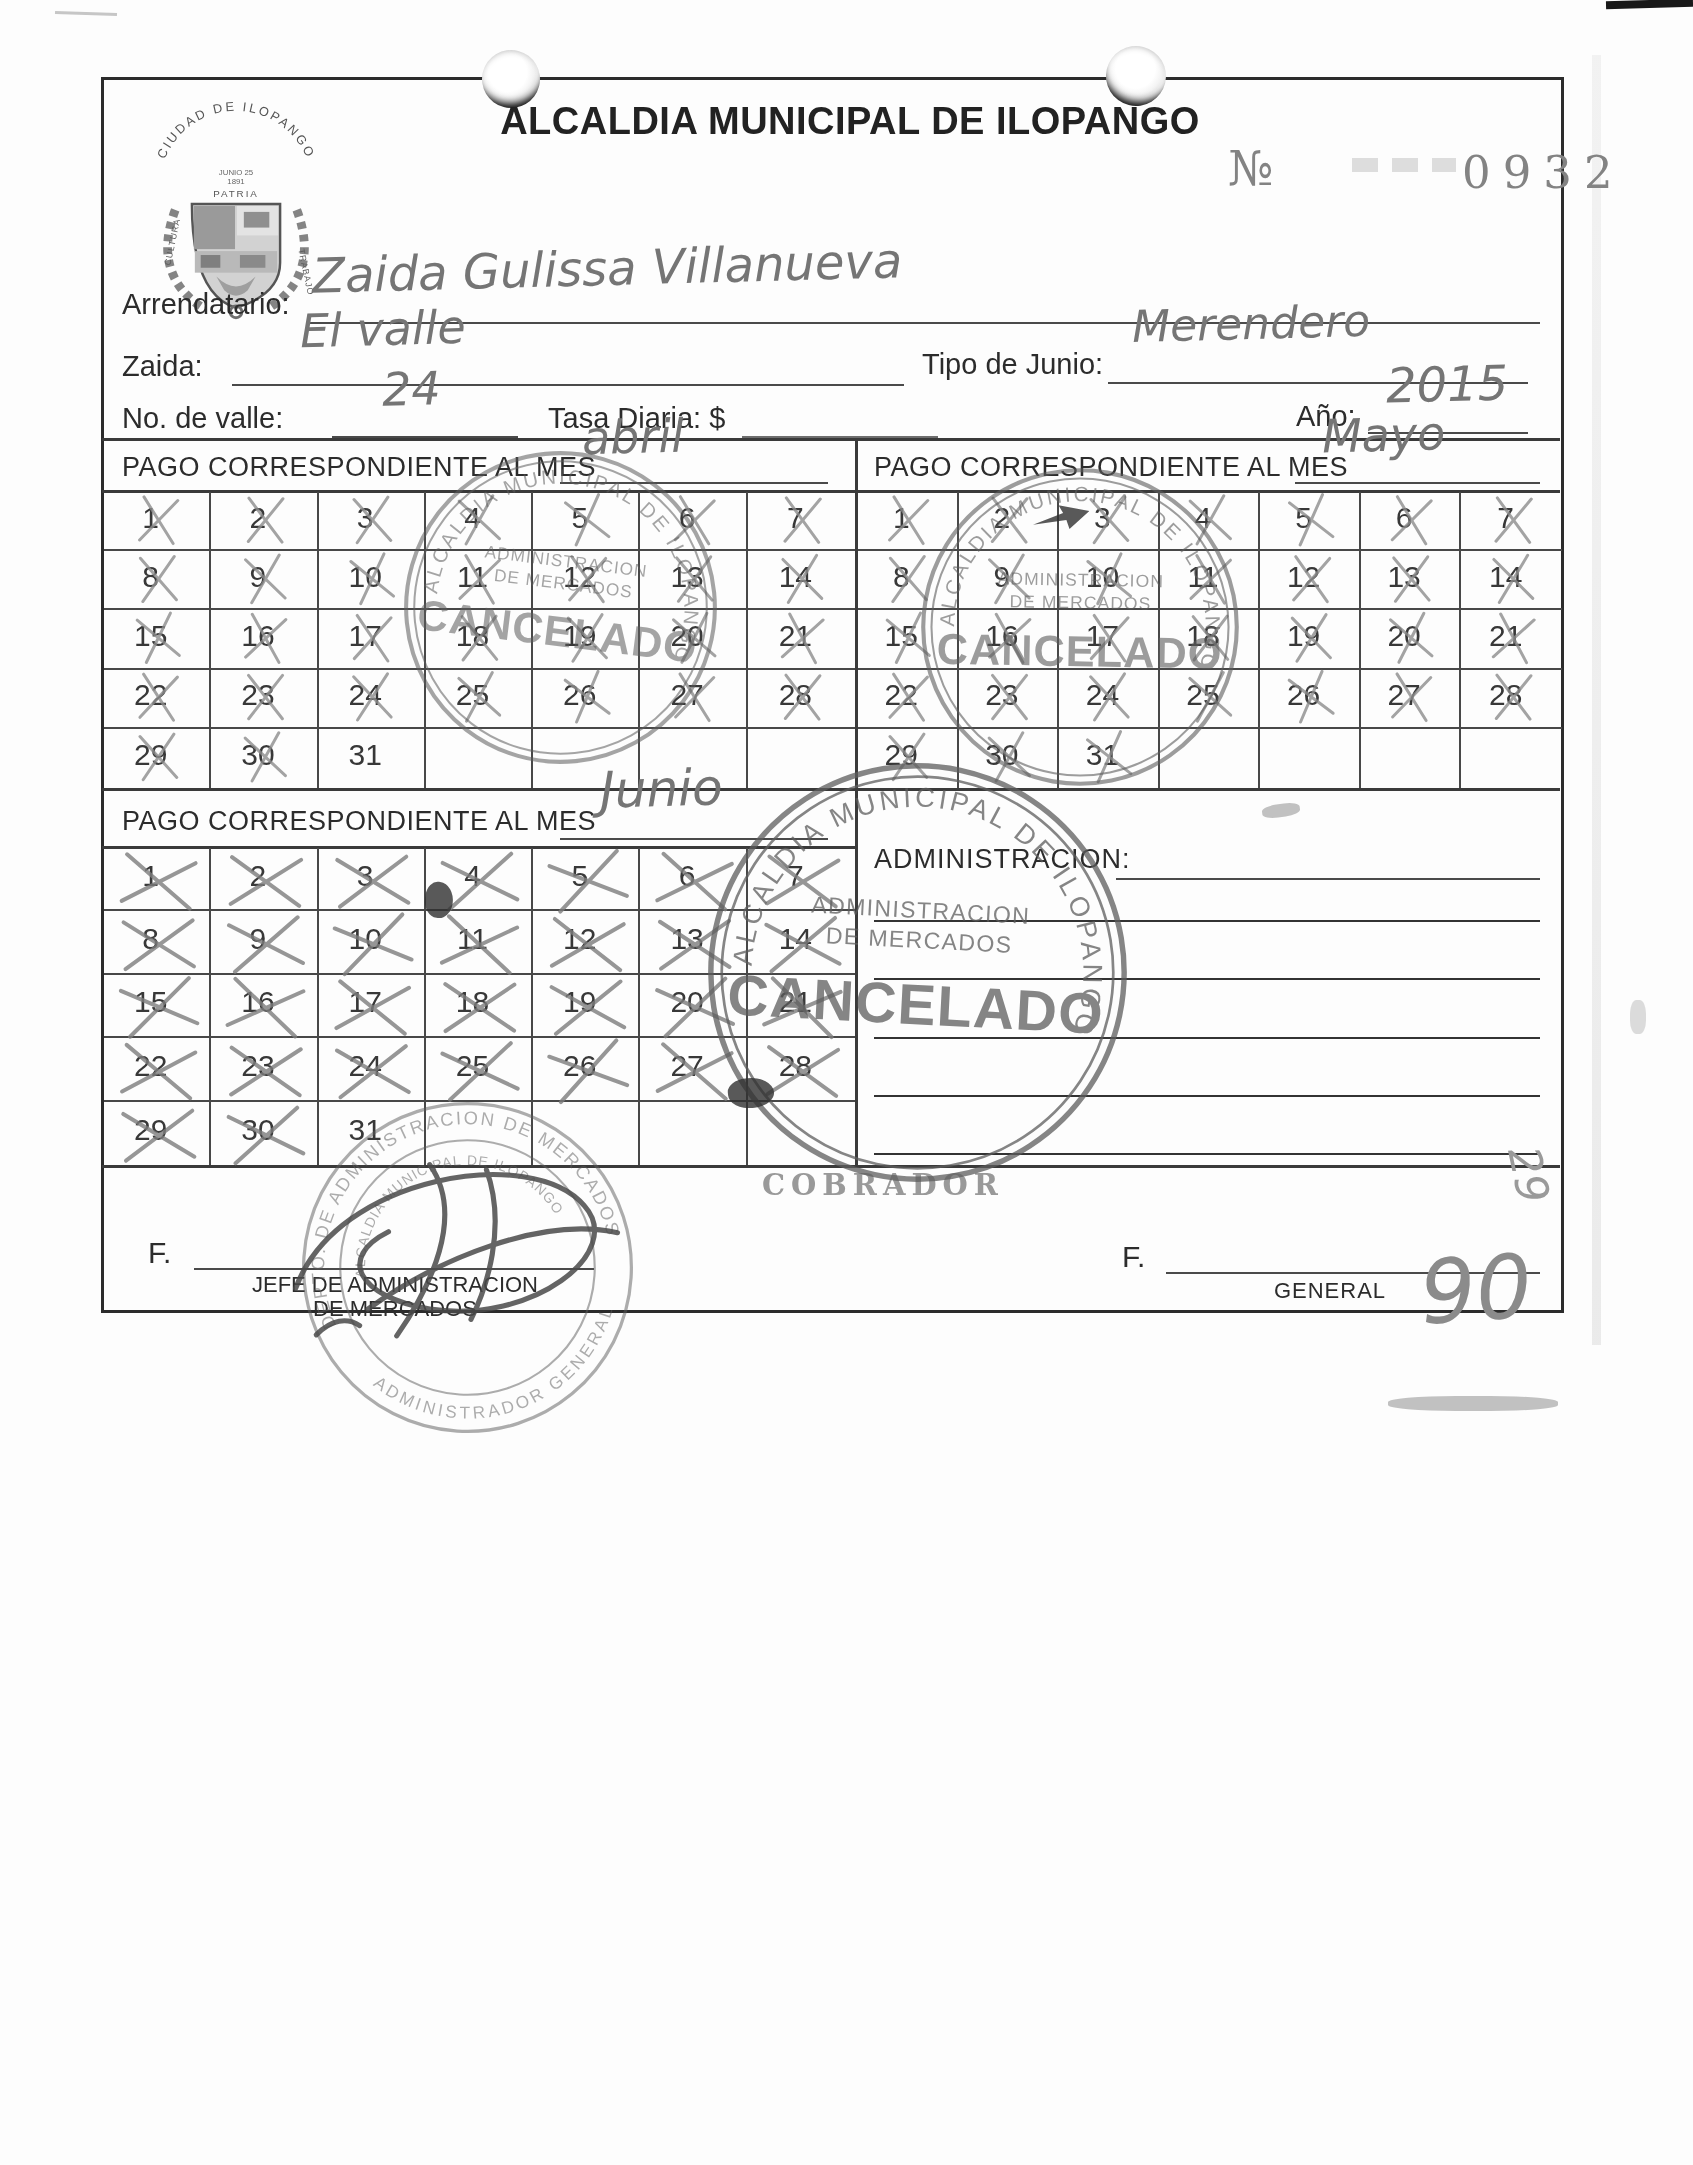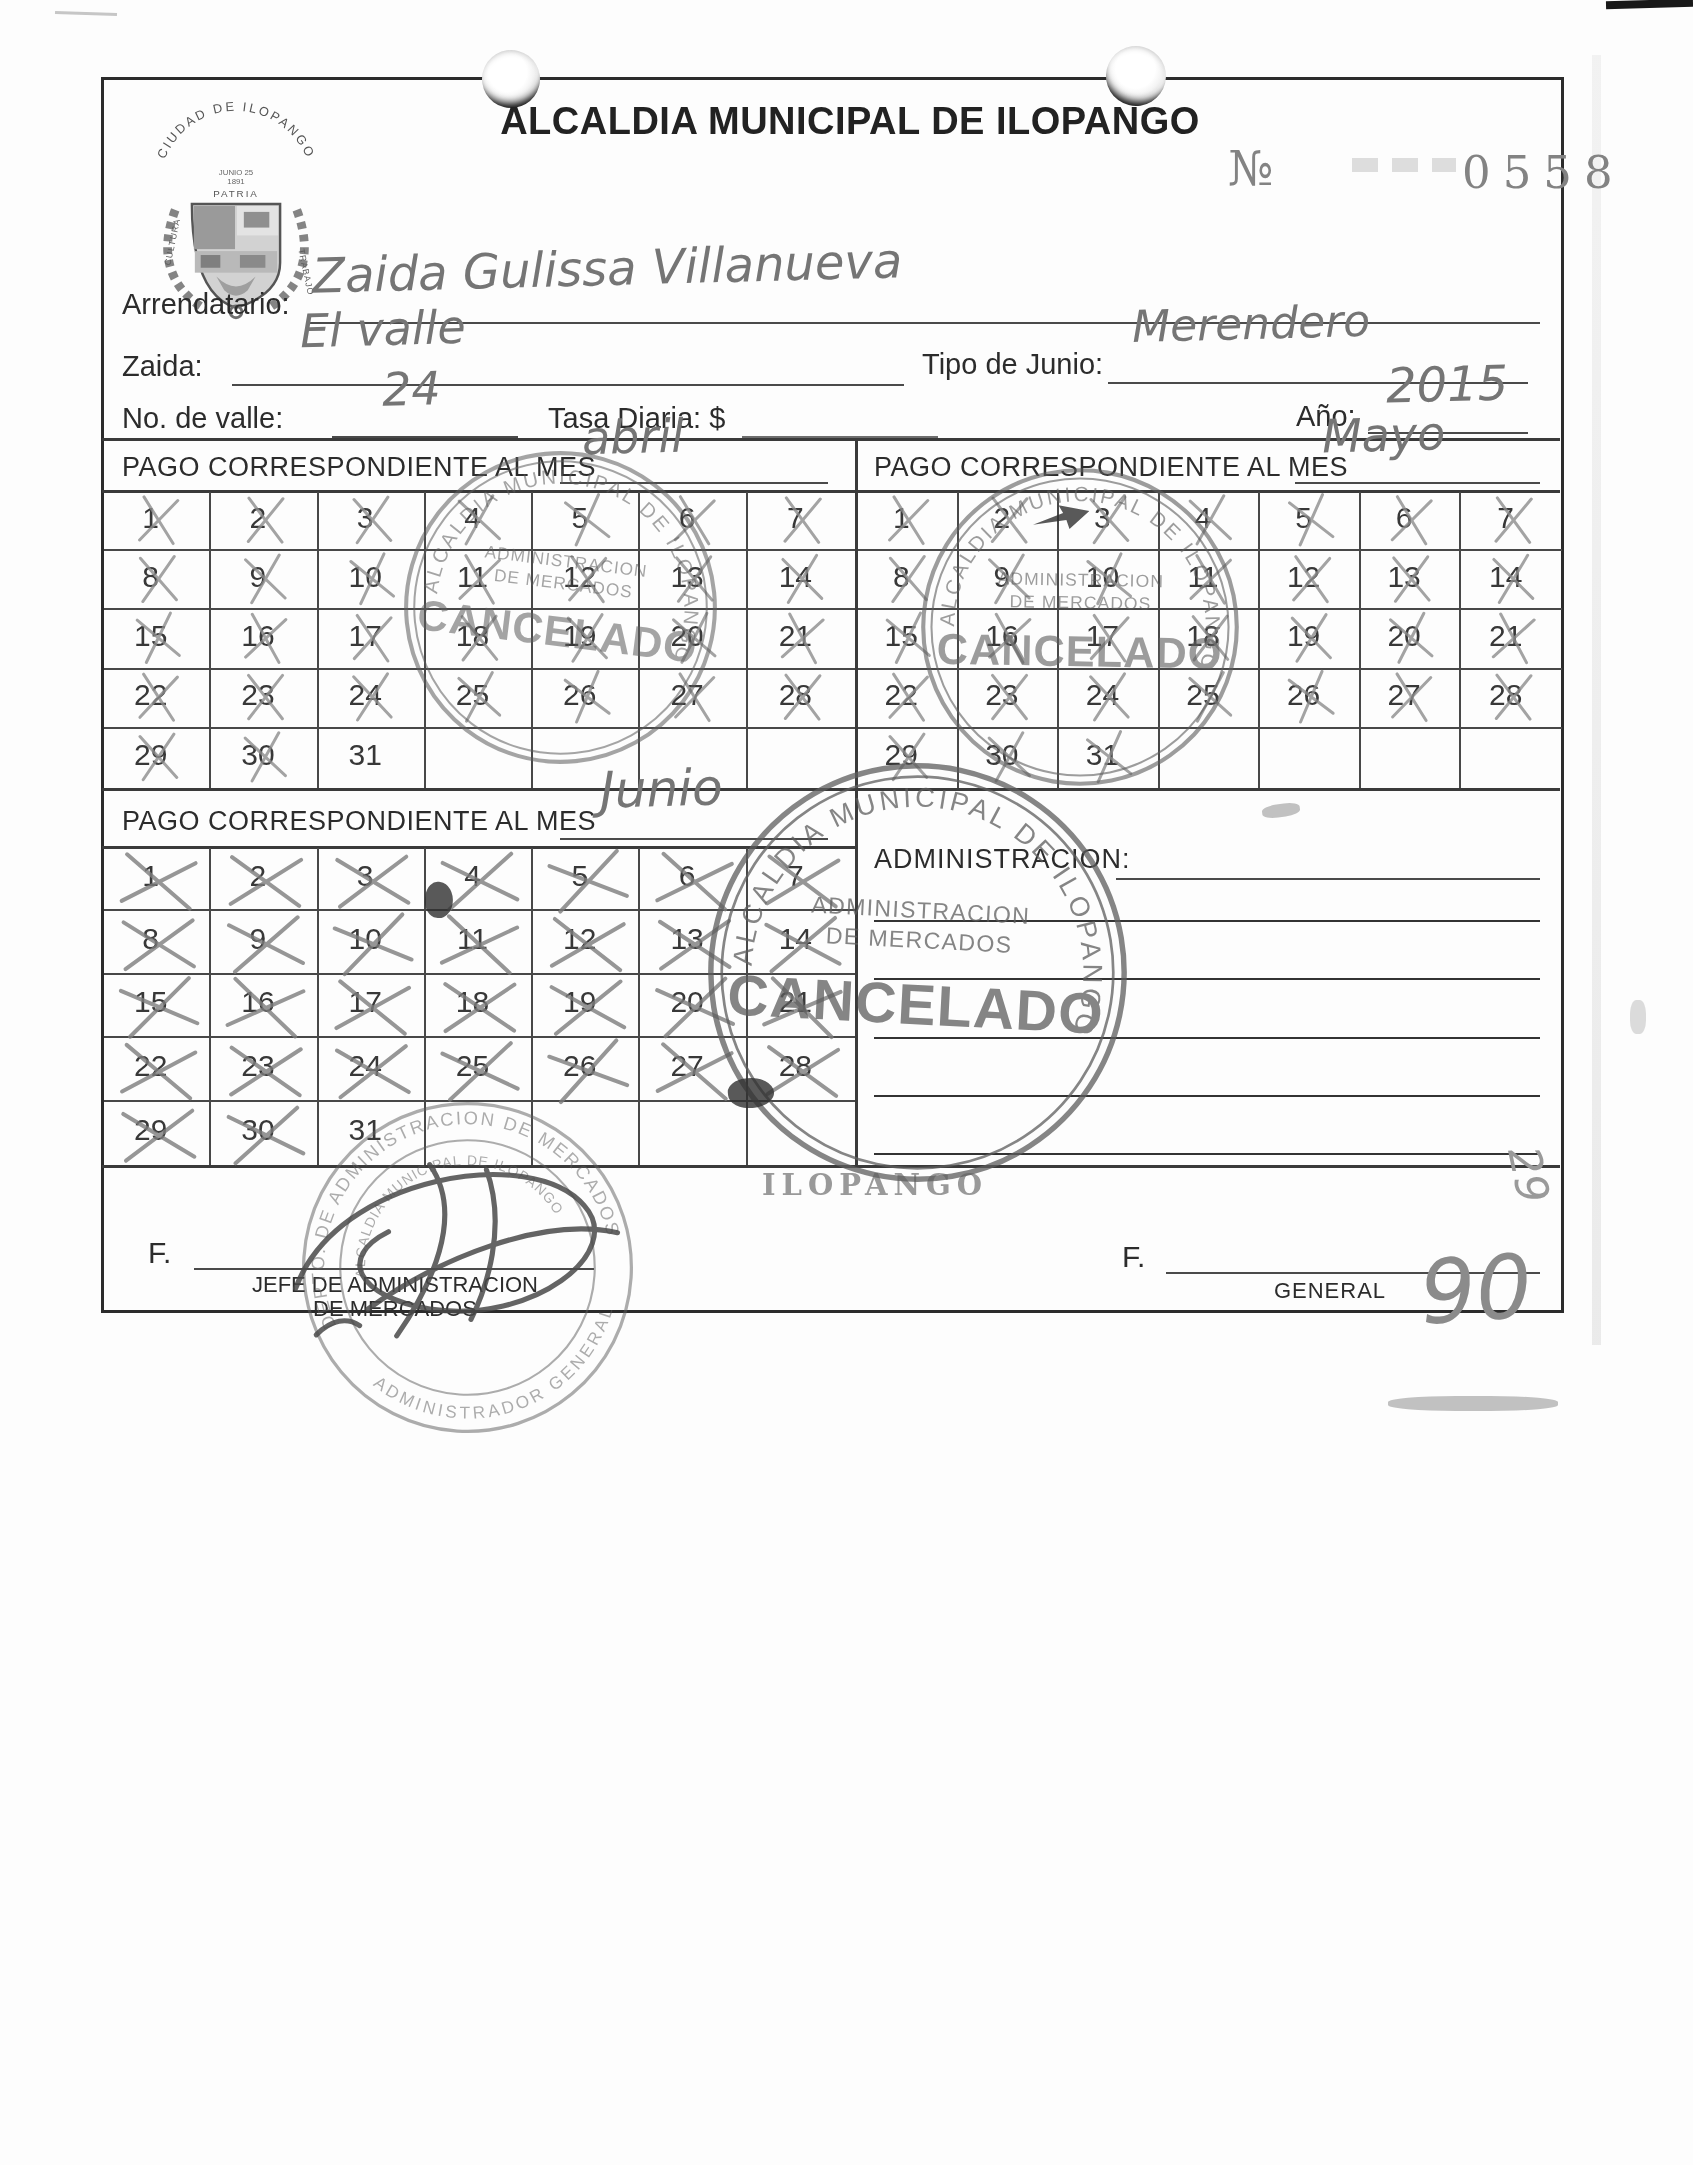--- a/index.html
+++ b/index.html
@@ -100,7 +100,7 @@
   <div class="receipt-no" style="left:1228px;top:140px;font-size:48px;">№</div>
   <div class="abs" style="left:1352px;top:158px;width:104px;height:14px;opacity:.5;
        background:repeating-linear-gradient(90deg,#bdbdbd 0 26px,transparent 26px 40px);"></div>
-  <div class="receipt-no" style="left:1462px;top:146px;font-size:45px;letter-spacing:12px;">0558</div>
+  <div class="receipt-no" style="left:1462px;top:146px;font-size:45px;letter-spacing:12px;">0932</div>
 
   <div class="label" style="left:122px;top:288px;font-size:29px;">Arrendatario:</div>
   <div class="uline" style="left:306px;top:322px;width:1234px;"></div>

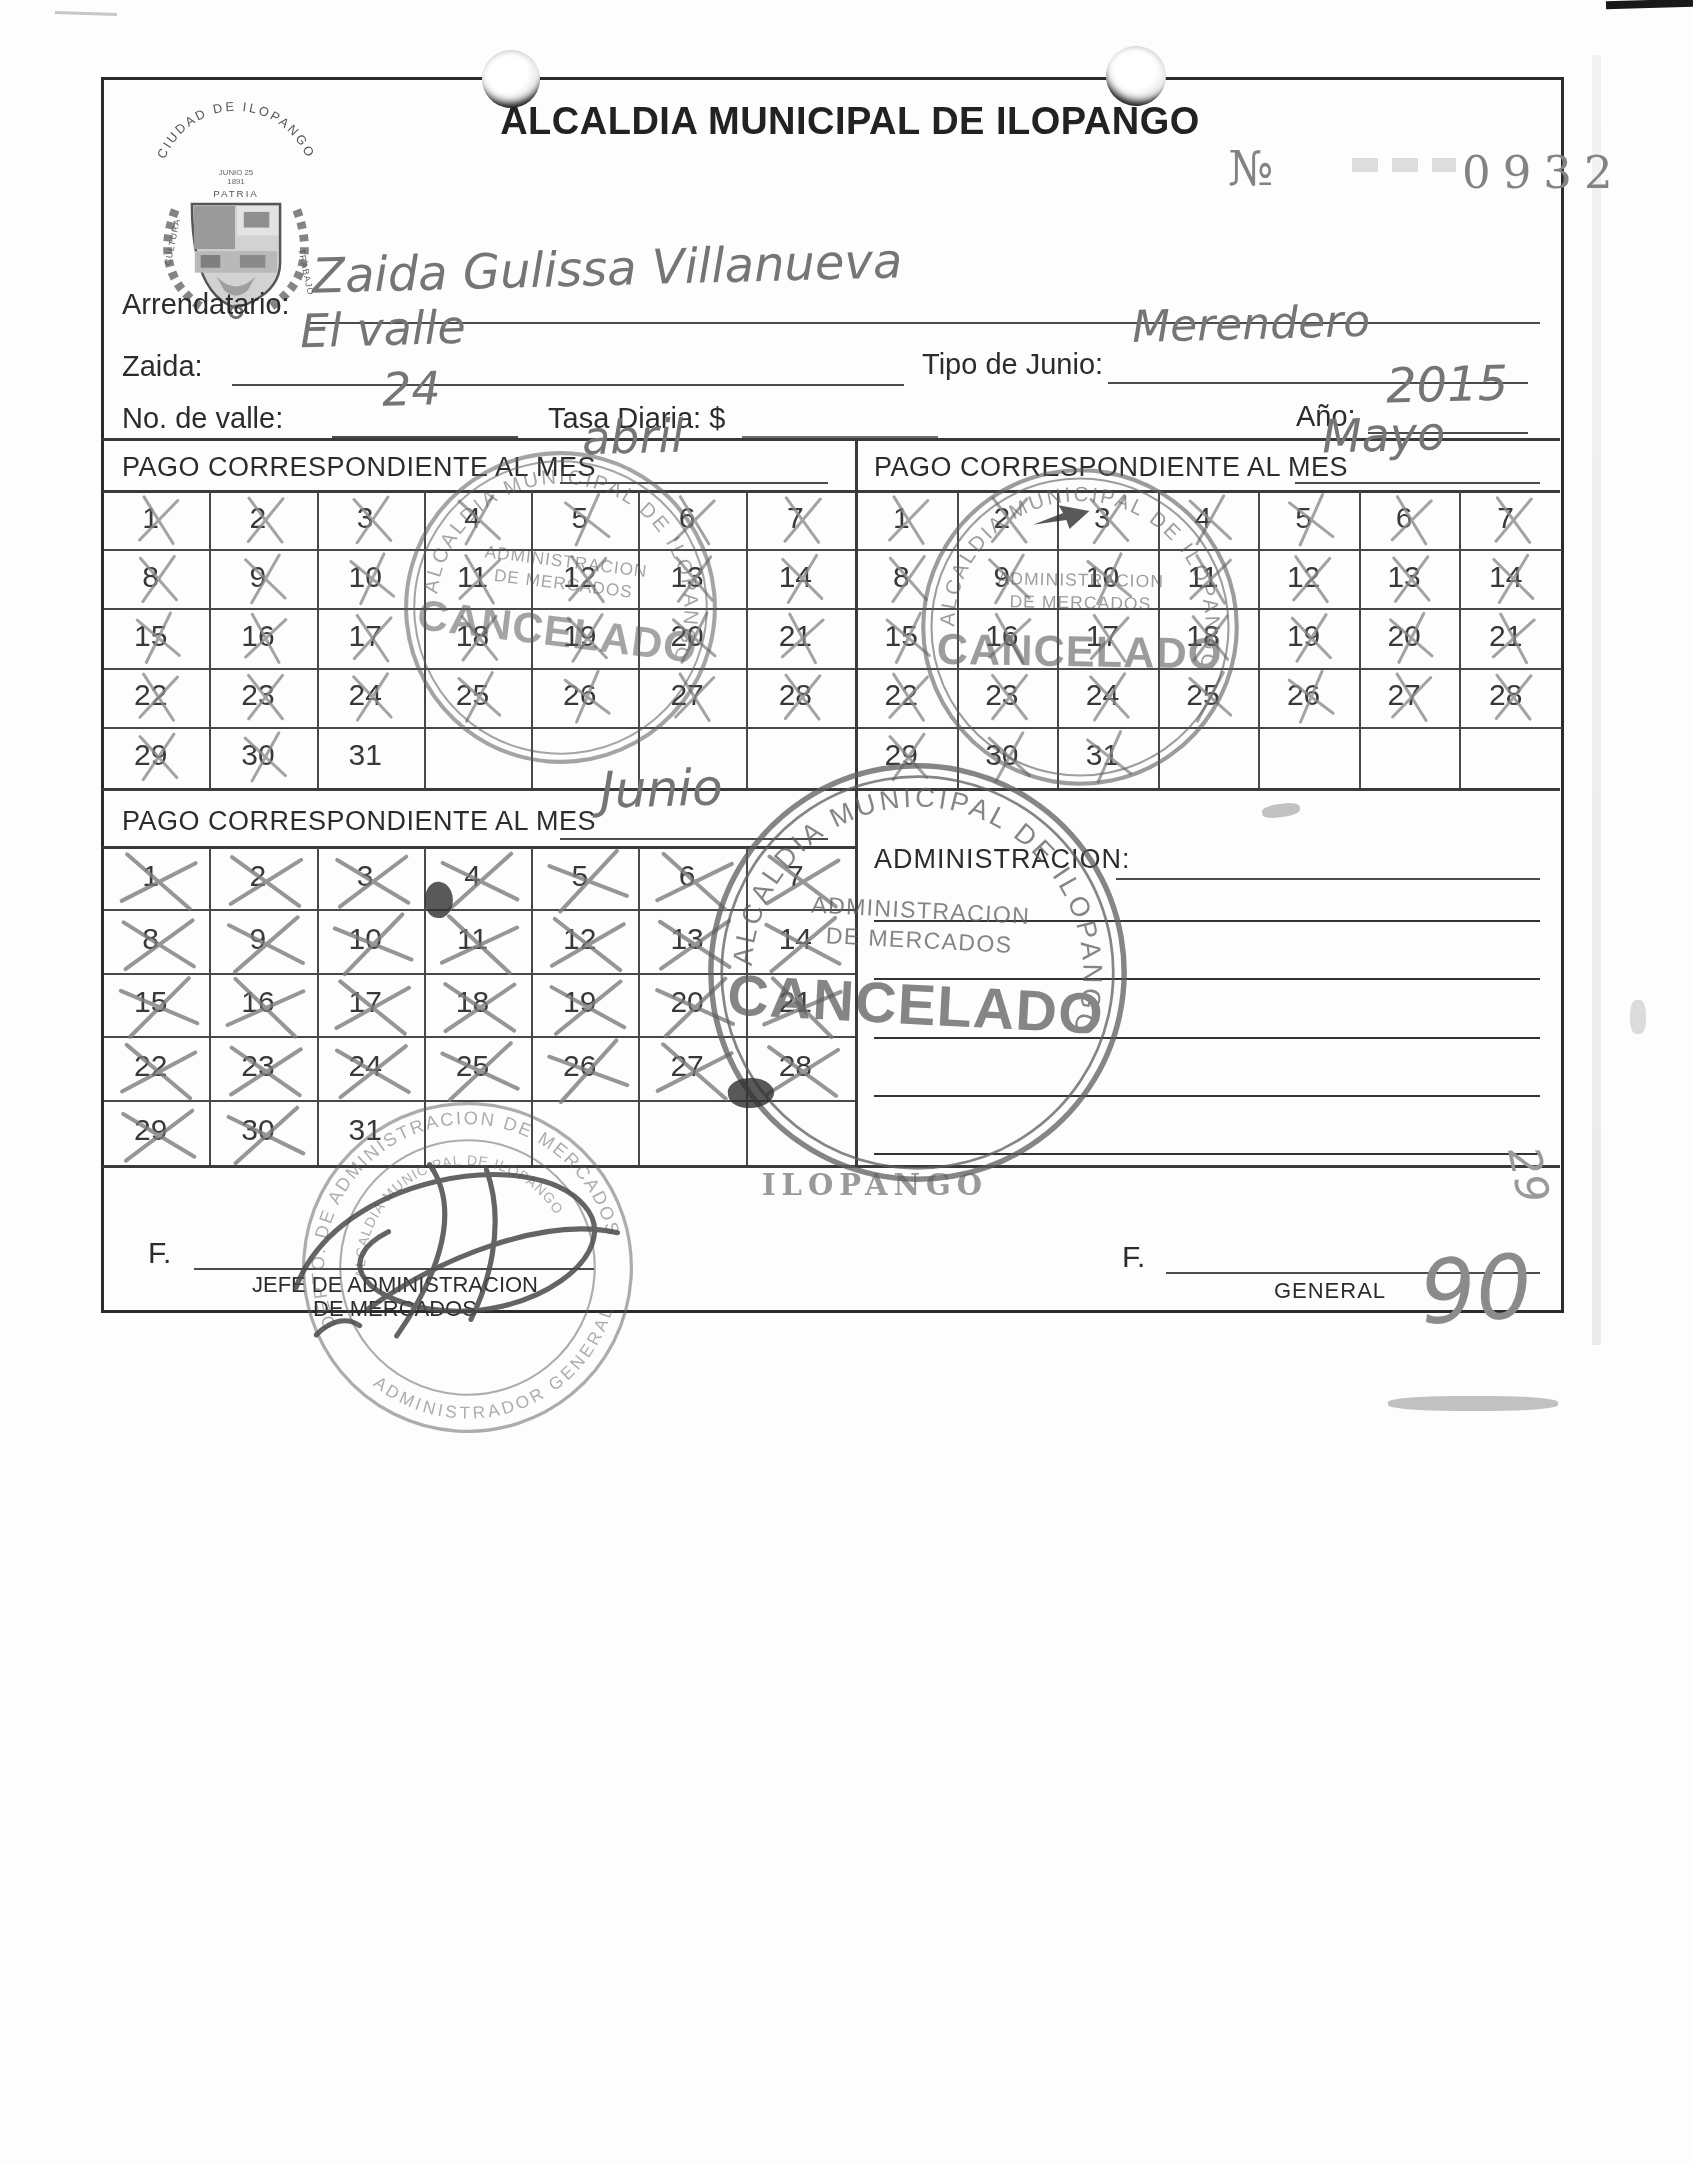--- a/index.html
+++ b/index.html
@@ -543,7 +543,7 @@
       <div class="obs-line"></div>
     </div>
 
-  <div class="original" style="left:762px;top:1168px;">ILOPANGO</div>
+  <div class="original" style="left:762px;top:1168px;">COBRADOR</div>
 
   <div class="label" style="left:148px;top:1236px;font-size:30px;">F.</div>
   <div class="uline" style="left:194px;top:1268px;width:400px;"></div>

